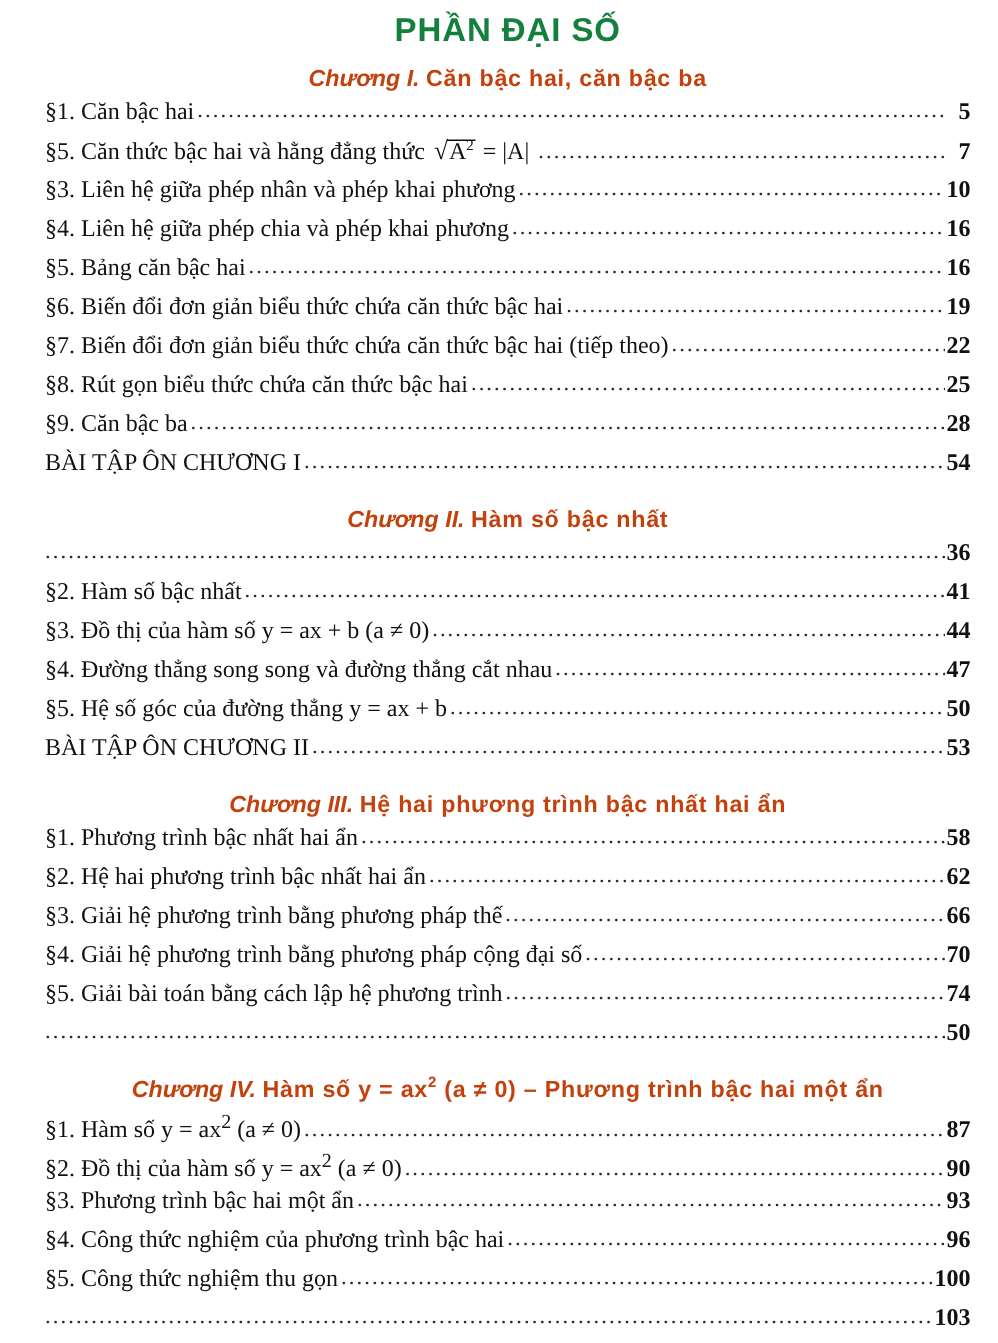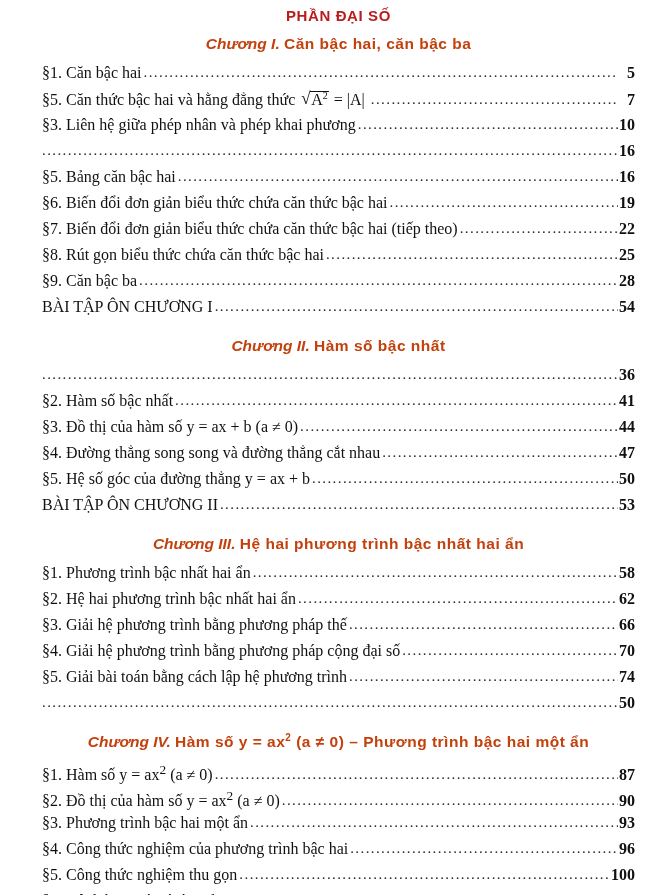--- a/index.html
+++ b/index.html
@@ -27,11 +27,11 @@
     text-align: center;
     font-family: "Liberation Sans", "DejaVu Sans", sans-serif;
     font-weight: bold;
-    font-size: 15px;
+    font-size: 22px;
     letter-spacing: 0.6px;
     margin: 7px 0 0 0;
     padding: 0;
-    color: #b91c1c;
+    color: #15803d;
   }
   .chapter-head {
     text-align: center;

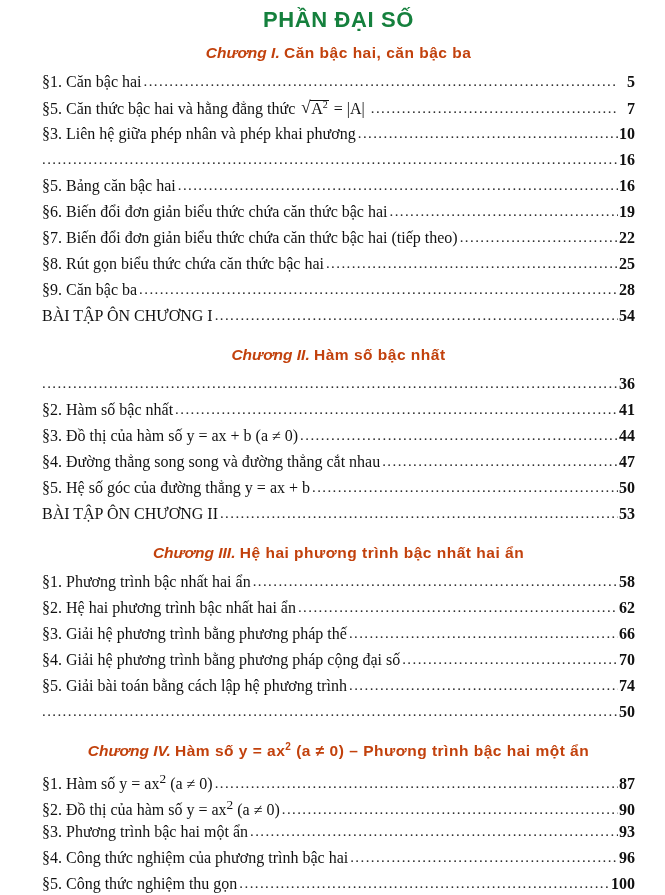--- a/index.html
+++ b/index.html
@@ -57,7 +57,7 @@
 
   
   .toc-list {
-    margin: 12px;
+    margin: 0;
     padding: 0;
     list-style: none;
   }

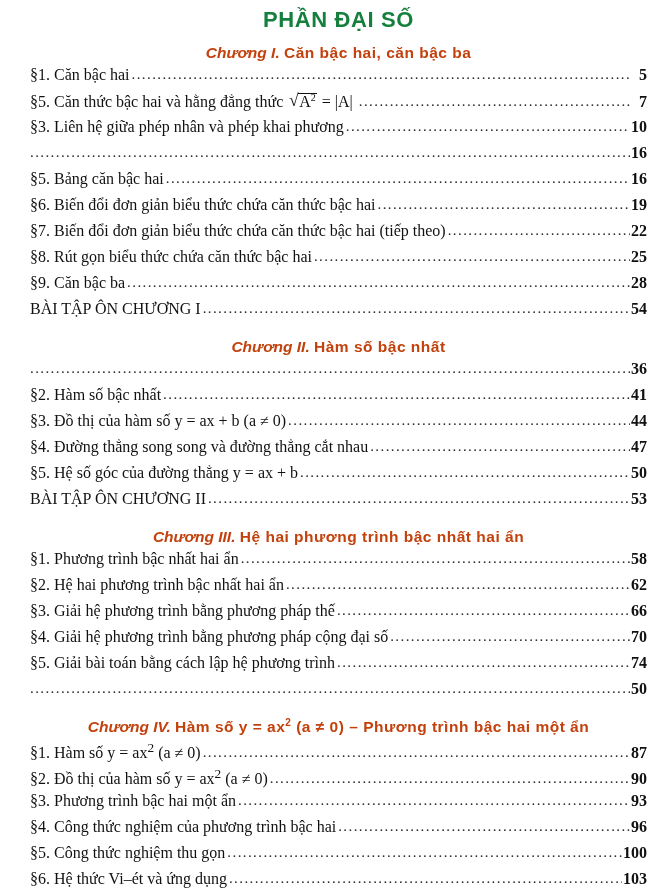--- a/index.html
+++ b/index.html
@@ -147,6 +147,7 @@
       <span class="page-no">10</span>
     </li>
     <li class="toc-item">
+      <span class="label">§4. Liên hệ giữa phép chia và phép khai phương</span>
       <span class="dots">................................................................................................................................................................</span>
       <span class="page-no">16</span>
     </li>

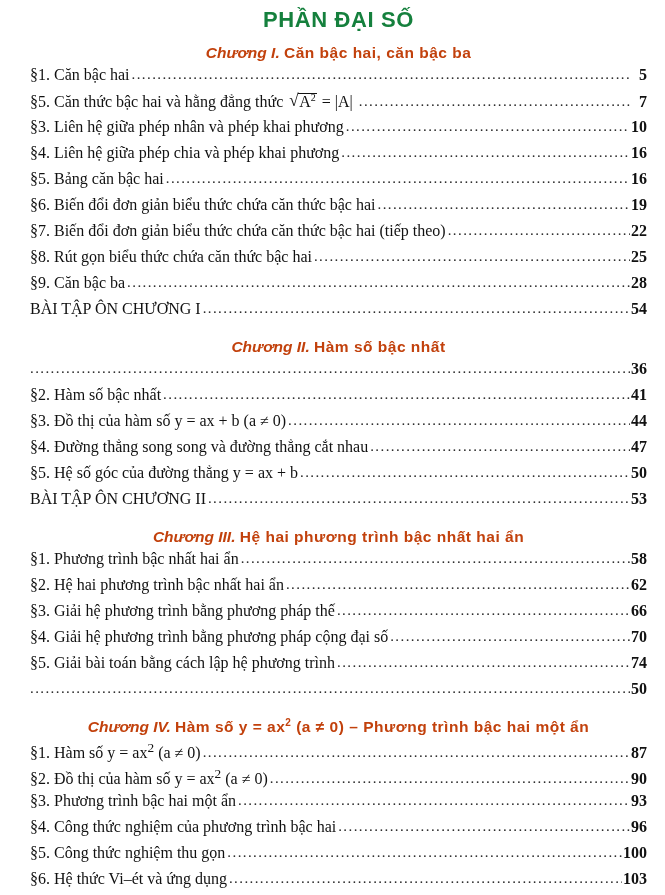--- a/index.html
+++ b/index.html
@@ -286,7 +286,6 @@
       <span class="page-no">100</span>
     </li>
     <li class="toc-item">
-      <span class="label">§6. Hệ thức Vi–ét và ứng dụng</span>
       <span class="dots">................................................................................................................................................................</span>
       <span class="page-no">103</span>
     </li>

